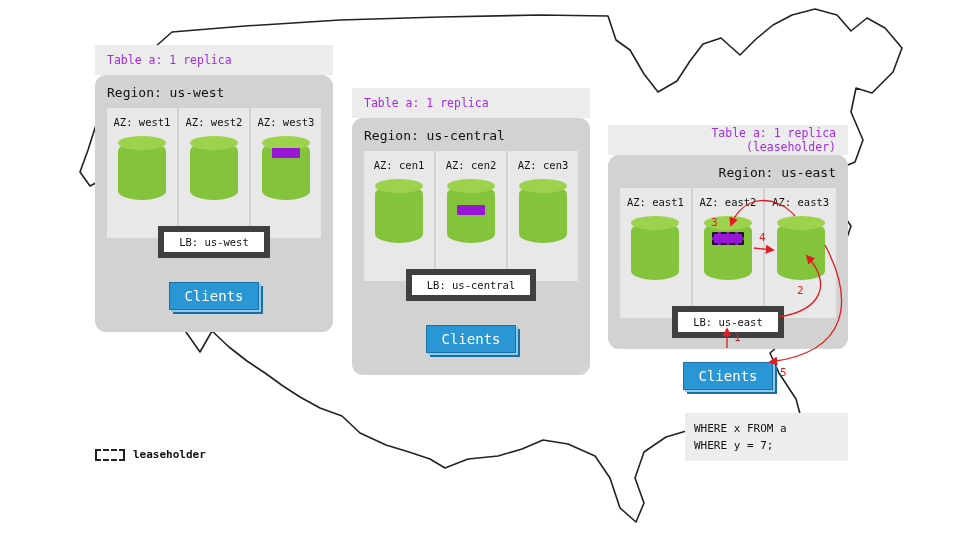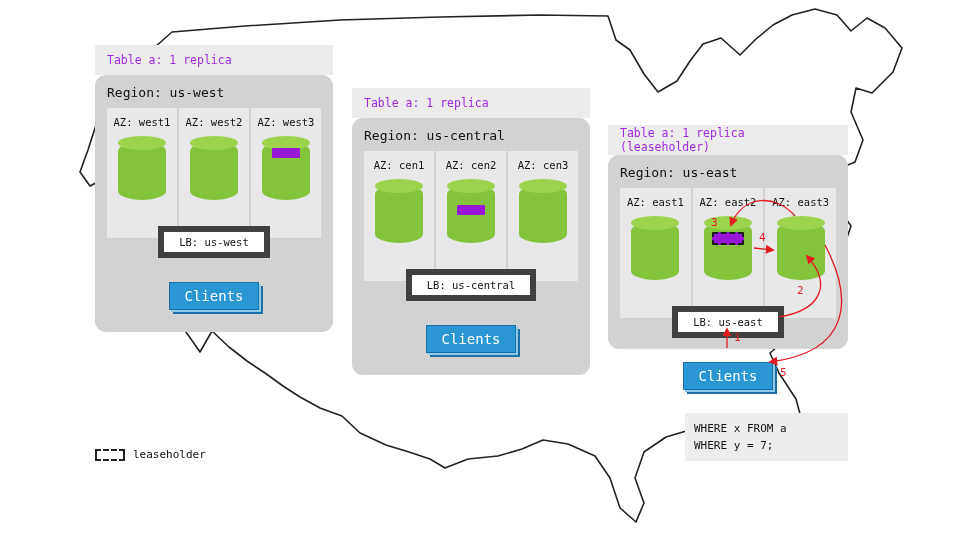--- a/index.html
+++ b/index.html
@@ -158,7 +158,7 @@
     </div>
   </div>
 
-  <div class="panel" style="left:608px; top:125px; width:240px; height:224px;">
+  <div class="panel" style="left:608px; top:125px; width:240px; height:224px;text-align:right;">
     <div class="panel-header">
       <span>Table a: 1 replica (leaseholder)</span>
     </div>

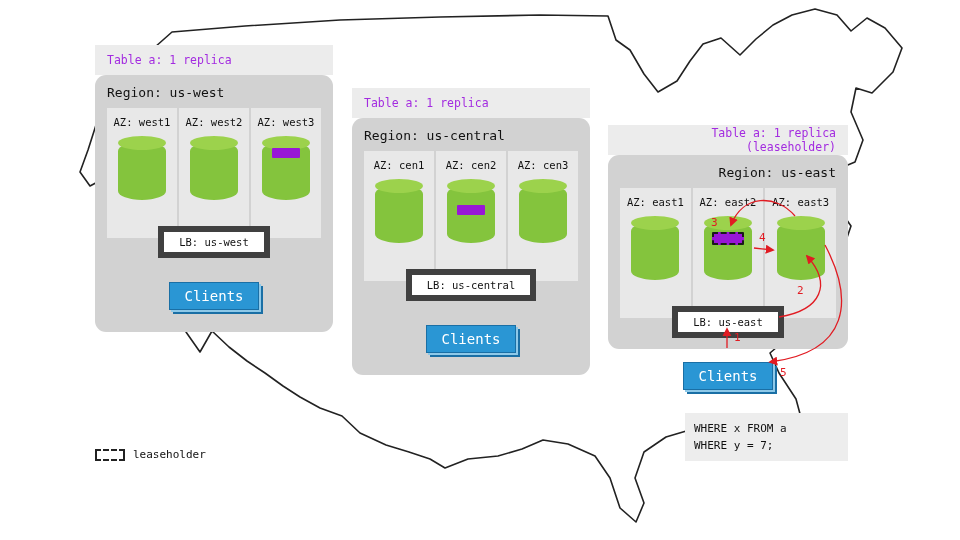--- a/index.html
+++ b/index.html
@@ -60,7 +60,7 @@
     background:#ededed; font-size:11px; color:#111; padding:7px 9px; line-height:1.55;
   }
 
-  .legend { position:absolute; left:95px; top:448px; z-index:2; display:flex; align-items:center; gap:8px; }
+  .legend { position:absolute; left:95px; top:448px; z-index:2; display:flex; align-items:center; gap:8px;font-weight:bold; }
   .legend-swatch { width:30px; height:12px; border:2px dashed #222; background:#fff; }
   .legend-label { font-size:11px; color:#111; }
 

